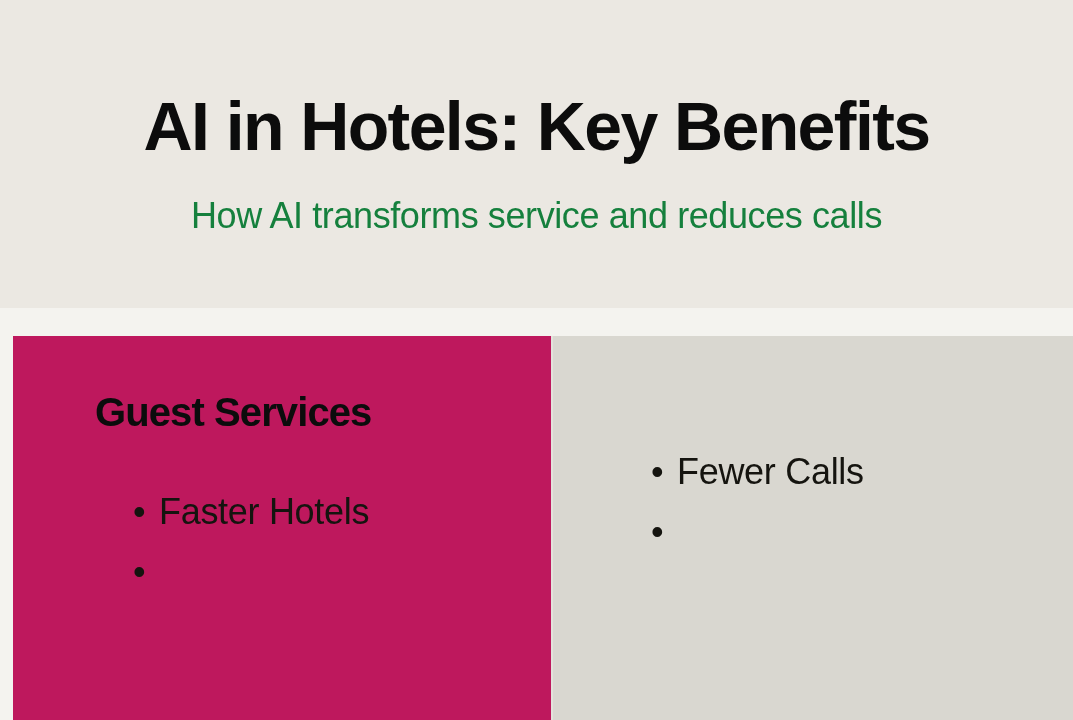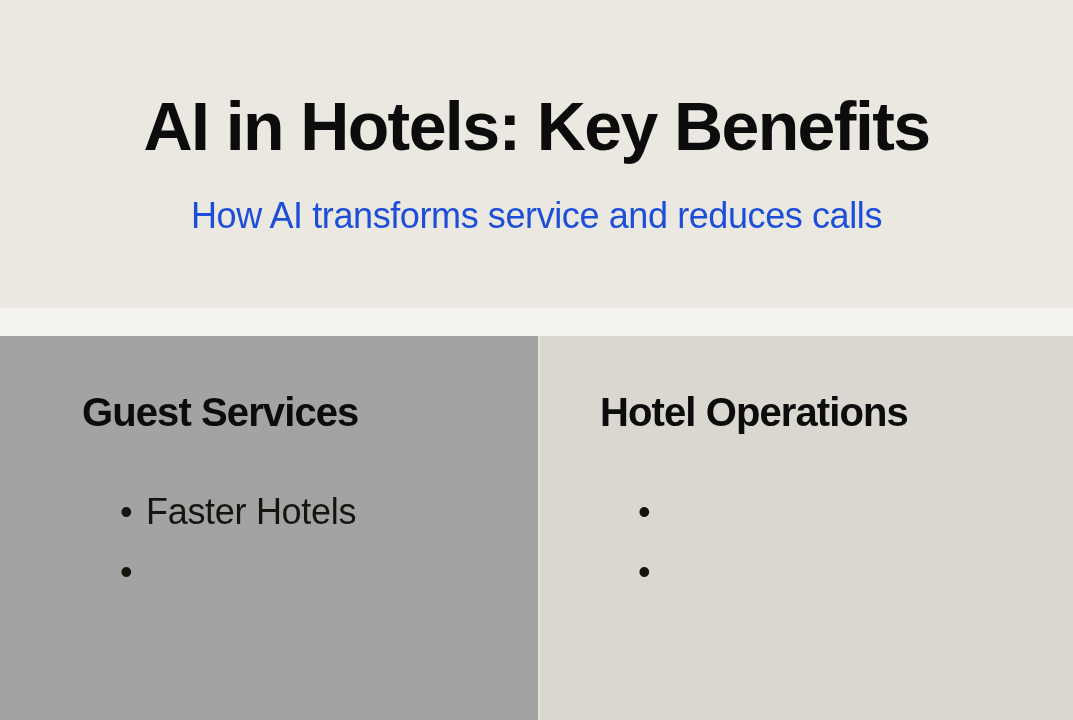--- a/index.html
+++ b/index.html
@@ -50,7 +50,7 @@
     font-weight: 400;
     letter-spacing: -0.4px;
     line-height: 1;
-    color: #1d4ed8;
+    color: #15803d;
     margin: 0;
     padding-top: 38px;
     white-space: nowrap;

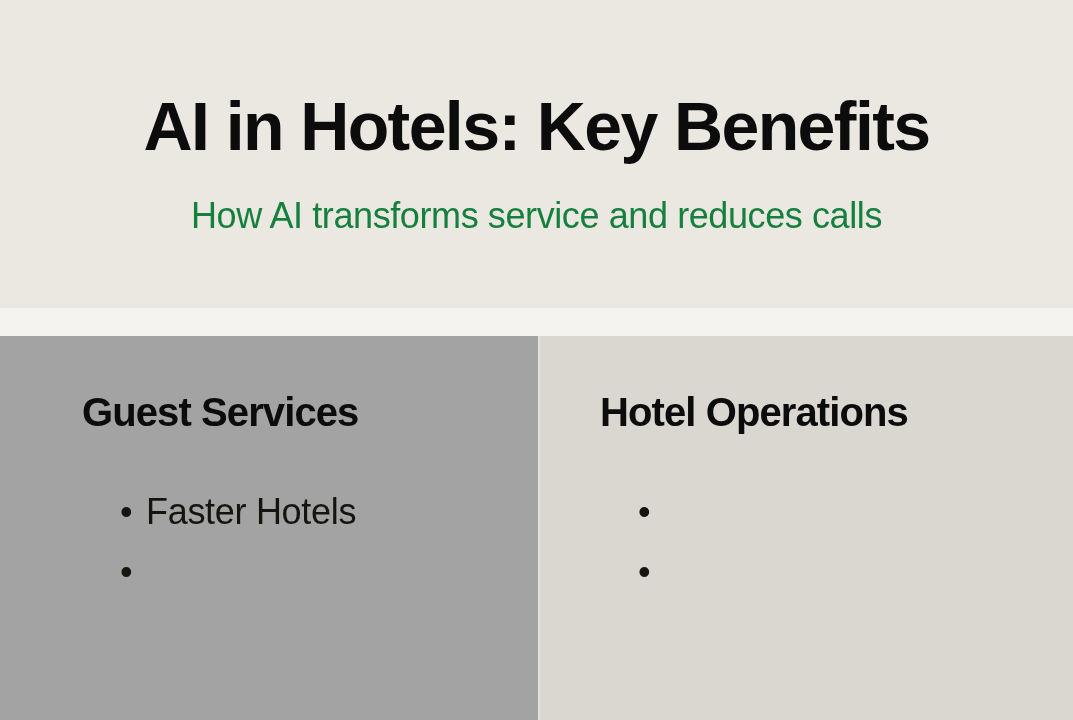--- a/index.html
+++ b/index.html
@@ -73,9 +73,10 @@
   #panel-guest-services {
     flex: 0 0 538px;
     width: 538px;
-    background: #a3a3a3;
+    background: #be185d;
     padding-left: 82px;
     padding-right: 24px;
+    margin-left: 13px;
   }
   #panel-hotel-operations {
     flex: 1 1 auto;

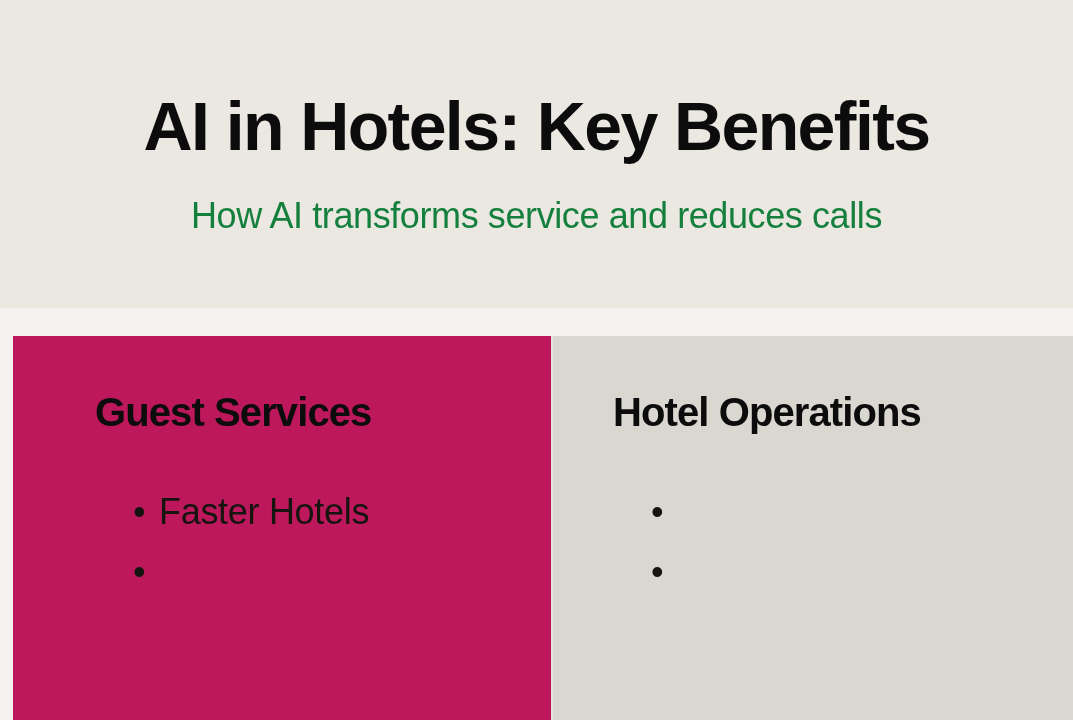--- a/index.html
+++ b/index.html
@@ -151,7 +151,6 @@
     </div>
 
     <div class="panel" id="panel-hotel-operations">
-      <h2 class="panel-heading">Hotel Operations</h2>
       <ul class="bullet-list">
         <li class="bullet-item">
           <span class="bullet-dot">•</span>

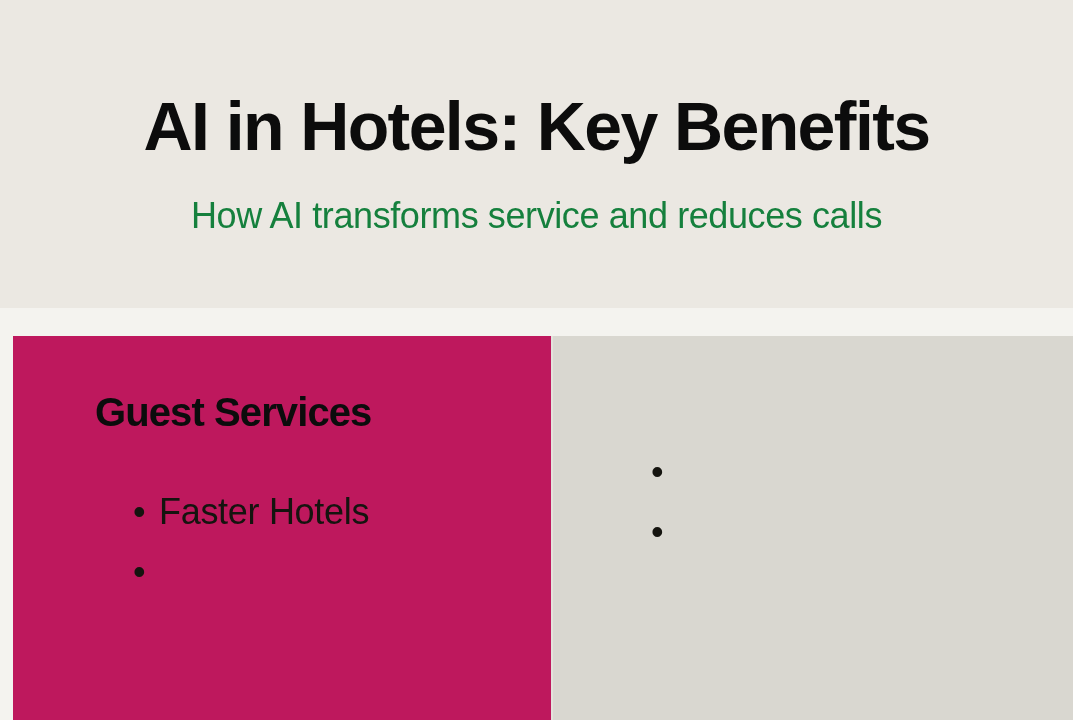--- a/index.html
+++ b/index.html
@@ -154,6 +154,7 @@
       <ul class="bullet-list">
         <li class="bullet-item">
           <span class="bullet-dot">•</span>
+          <span class="bullet-text">Fewer Calls</span>
         </li>
         <li class="bullet-item">
           <span class="bullet-dot">•</span>

